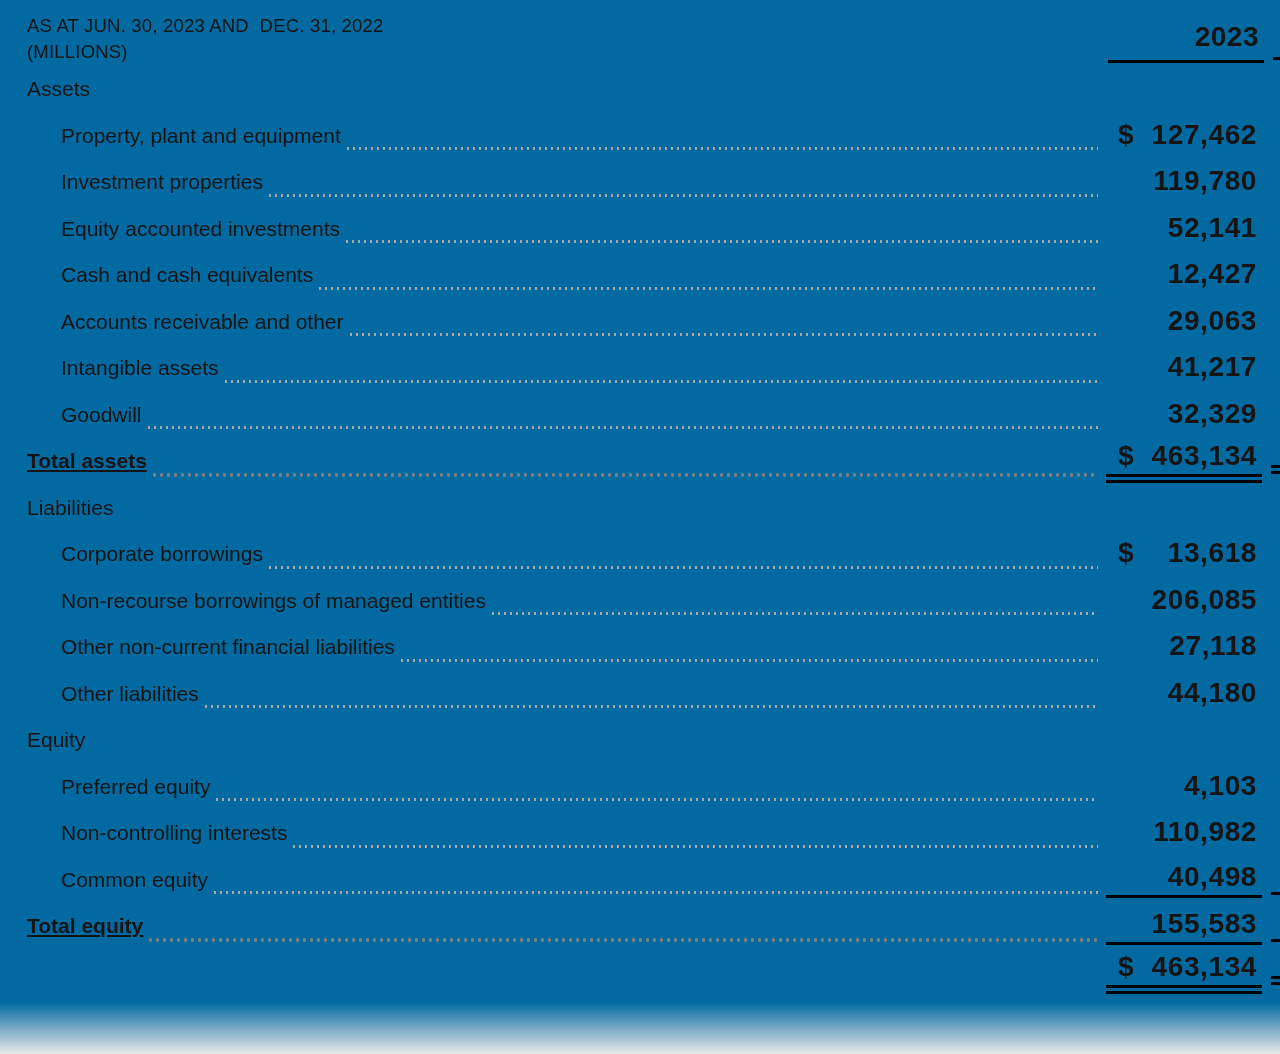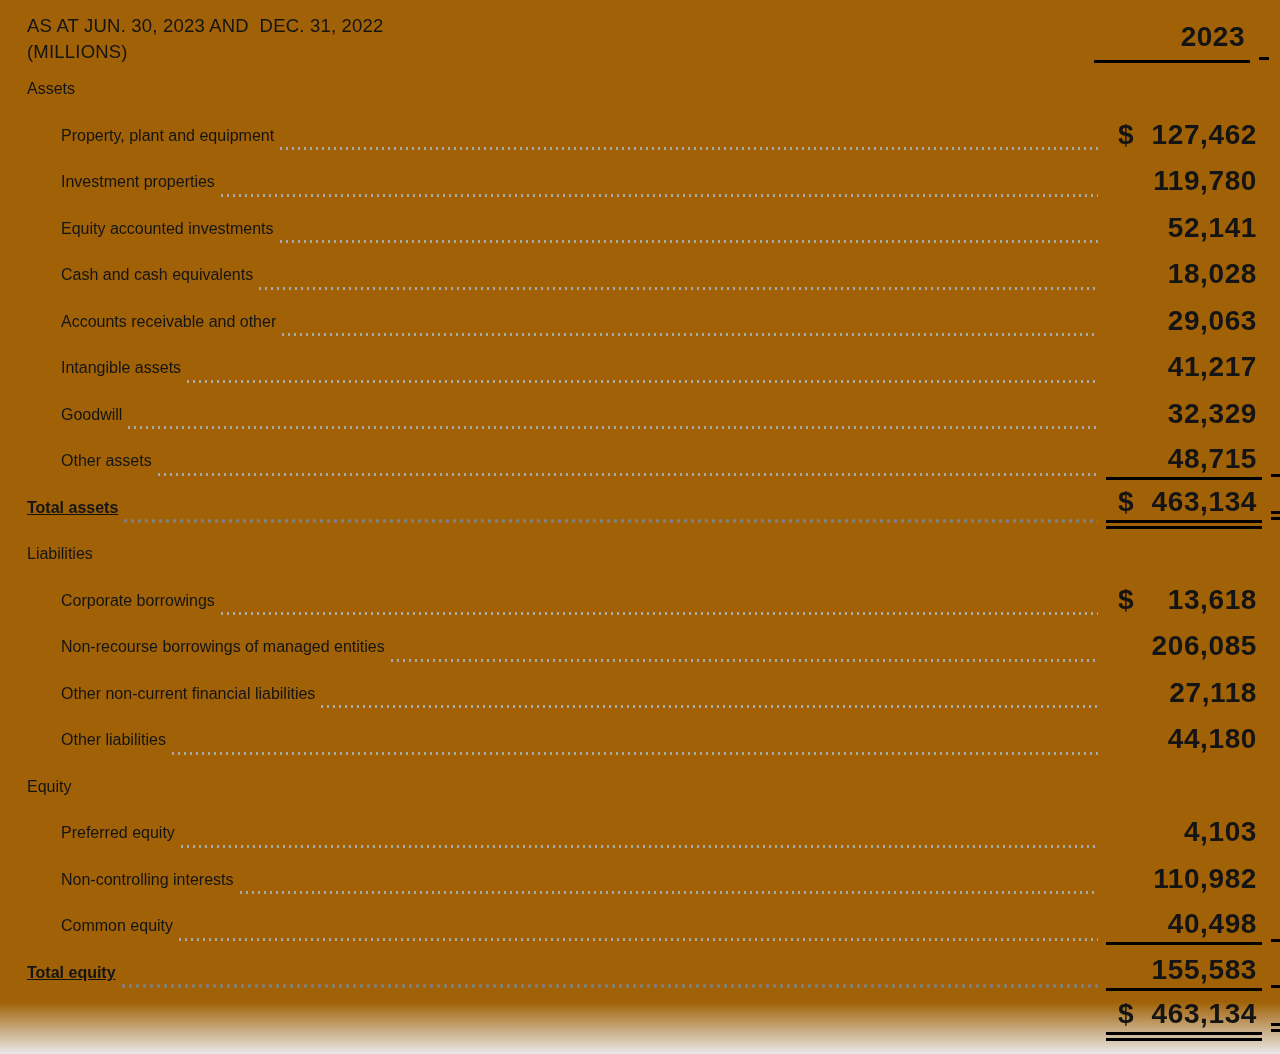--- a/index.html
+++ b/index.html
@@ -8,7 +8,7 @@
     width:1280px;
     height:1054px;
     overflow:hidden;
-    background:#a16207;
+    background:#0369a1;
     font-family:"Liberation Sans","DejaVu Sans",sans-serif;
     color:#141414;
   }

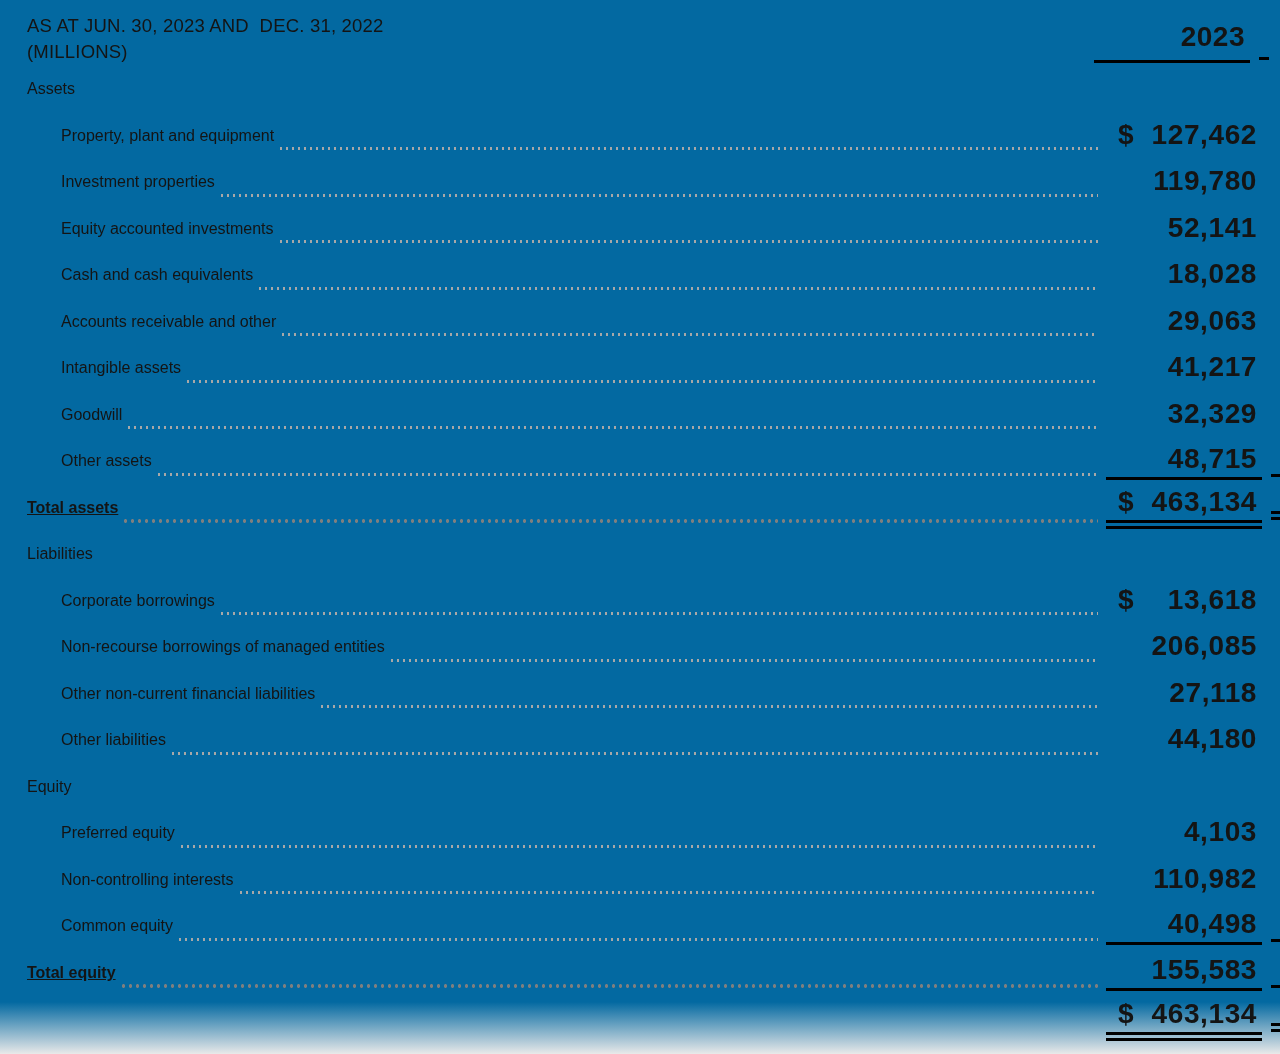--- a/index.html
+++ b/index.html
@@ -30,7 +30,7 @@
   .report-header .line1{white-space:pre;}
   .year-head{
     position:absolute;
-    top:20px; right:30px;
+    top:20px; right:16px;
     width:156px;
     text-align:right;
     font-size:28px;

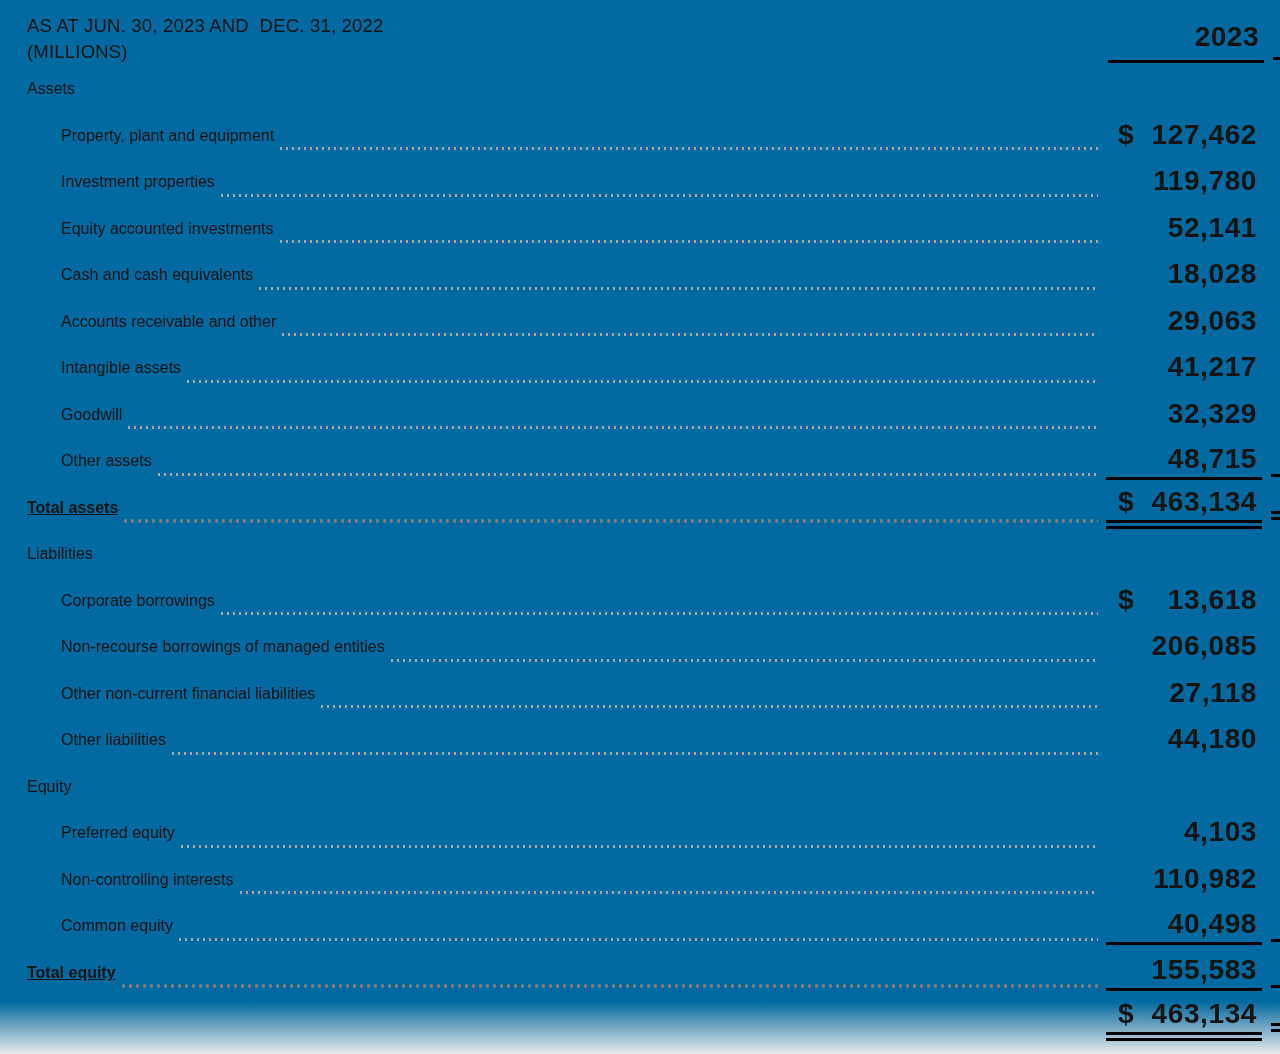--- a/index.html
+++ b/index.html
@@ -52,7 +52,7 @@
     height:46.5px;
   }
   .label{
-    font-size:16px;
+    font-size:21px;
     line-height:32px;
     white-space:nowrap;
     flex:0 0 auto;

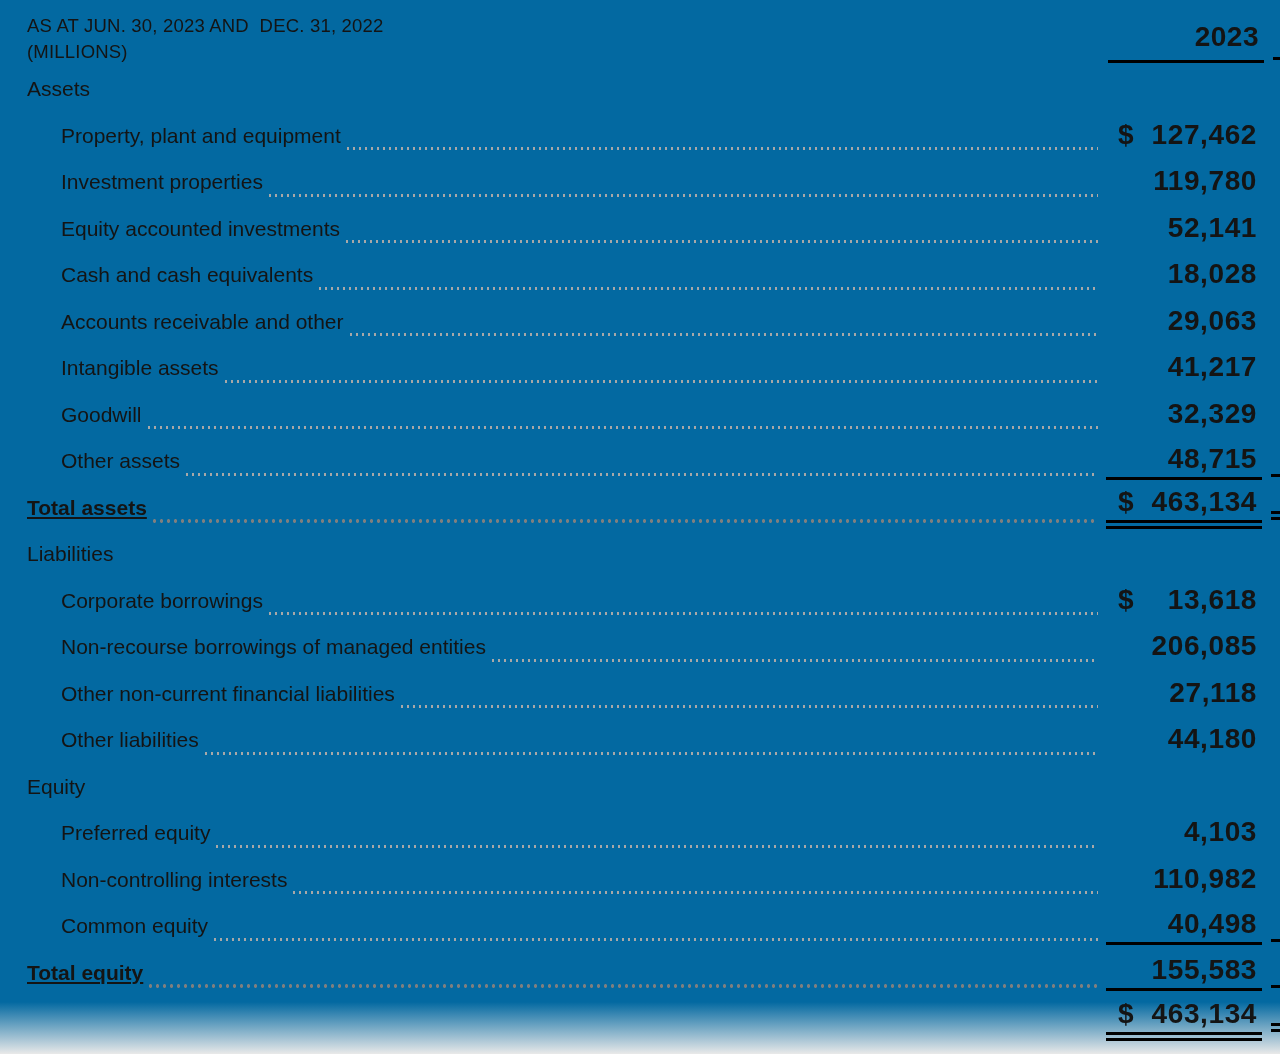--- a/index.html
+++ b/index.html
@@ -153,7 +153,7 @@
         <span class="label">Cash and cash equivalents</span>
         <span class="leader"></span>
         <span class="vcell">
-          <span class="num">18,028</span>
+          <span class="num">12,427</span>
         </span>
       </div>
       <div class="row item">

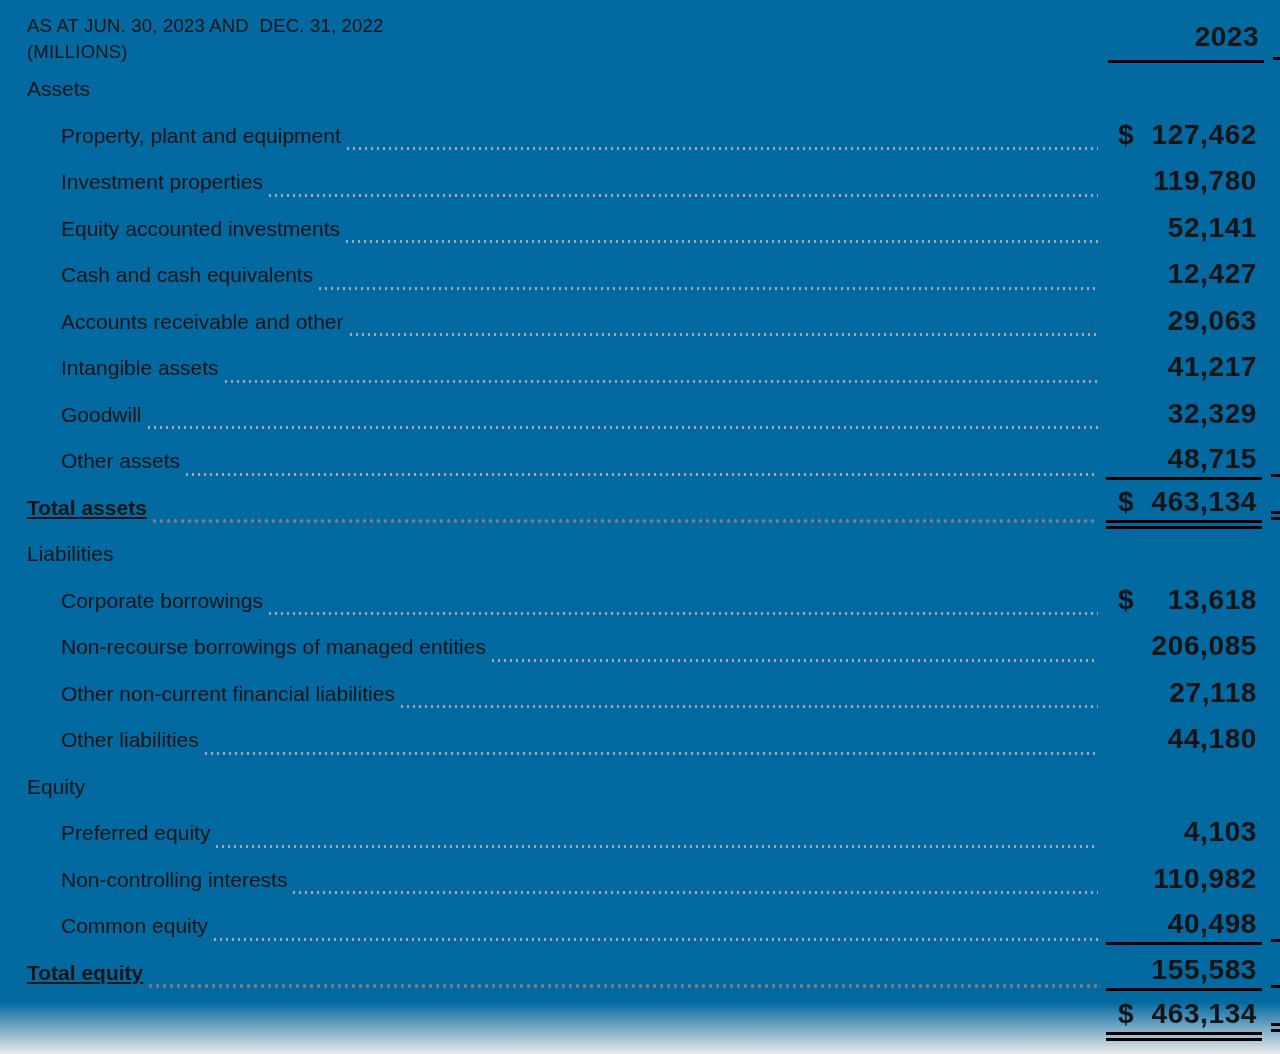--- a/index.html
+++ b/index.html
@@ -177,14 +177,6 @@
           <span class="num">32,329</span>
         </span>
       </div>
-      <div class="row item">
-        <span class="label">Other assets</span>
-        <span class="leader"></span>
-        <span class="vcell rule-single">
-          <span class="num">48,715</span>
-          <span class="frag f1"></span>
-        </span>
-      </div>
       <div class="row total">
         <span class="label">Total assets</span>
         <span class="leader"></span>

